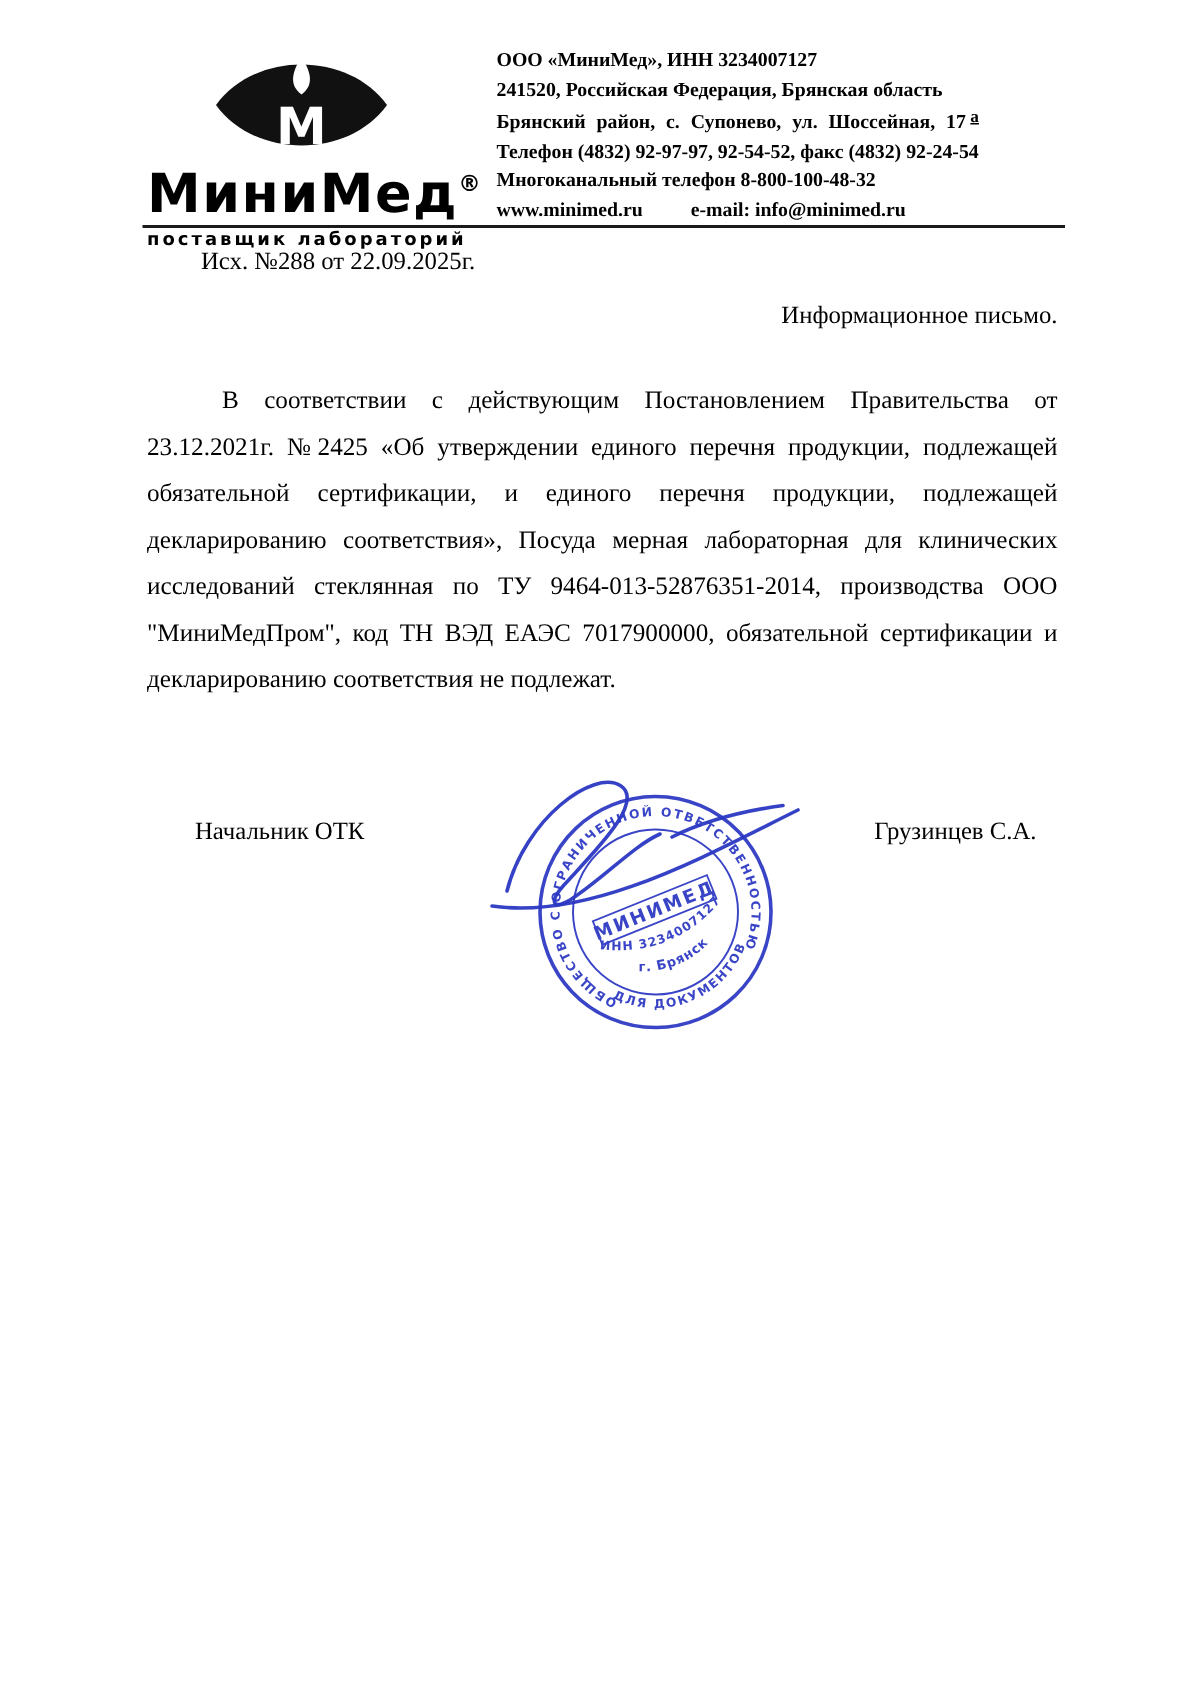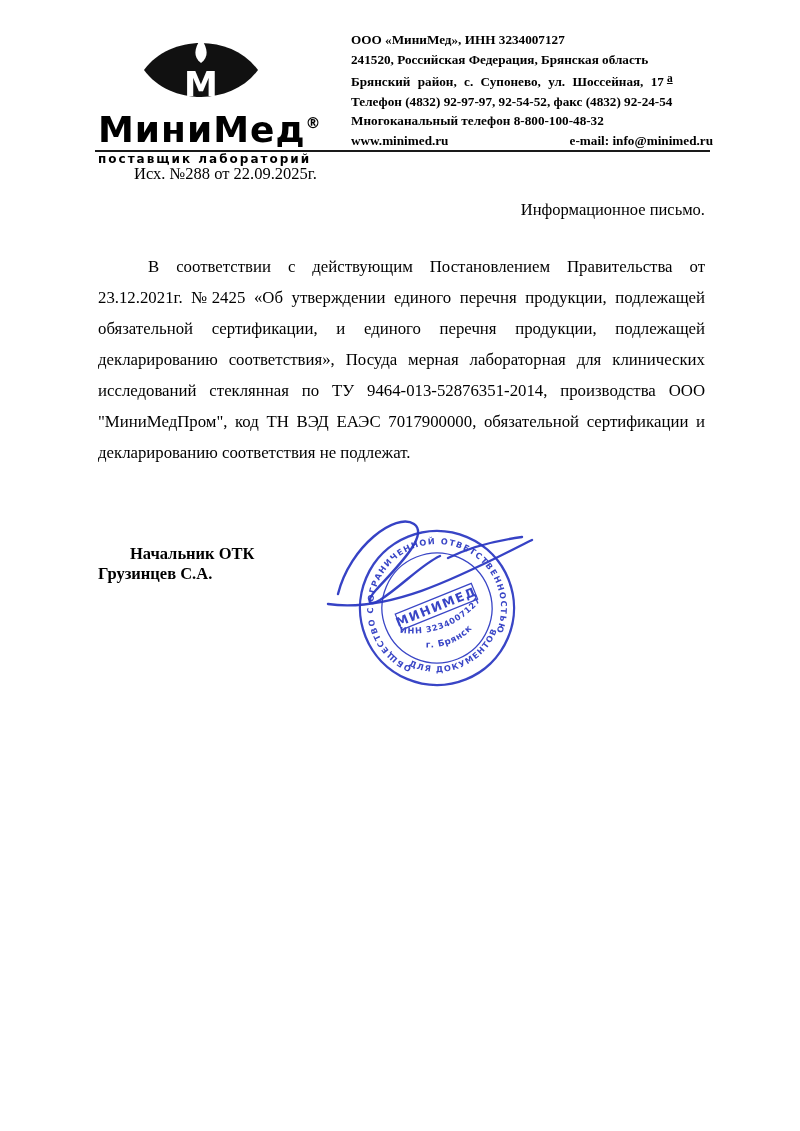--- a/index.html
+++ b/index.html
@@ -15,7 +15,7 @@
   .reg{font-size:15px;font-weight:bold;position:relative;top:-14px;}
   .tagline{font-size:12px;font-weight:bold;letter-spacing:2px;margin-top:4px;white-space:nowrap;}
 
-  .company{flex:1;margin-left:48px;font-weight:bold;font-size:13.2px;line-height:19.6px;}
+  .company{flex:1;margin-left:28px;font-weight:bold;font-size:13.2px;line-height:19.6px;}
   .addr2{word-spacing:4px;}
   .bld{text-decoration:underline;font-size:11.5px;vertical-align:4px;margin-left:3px;}
   .web-row{display:flex;justify-content:space-between;}

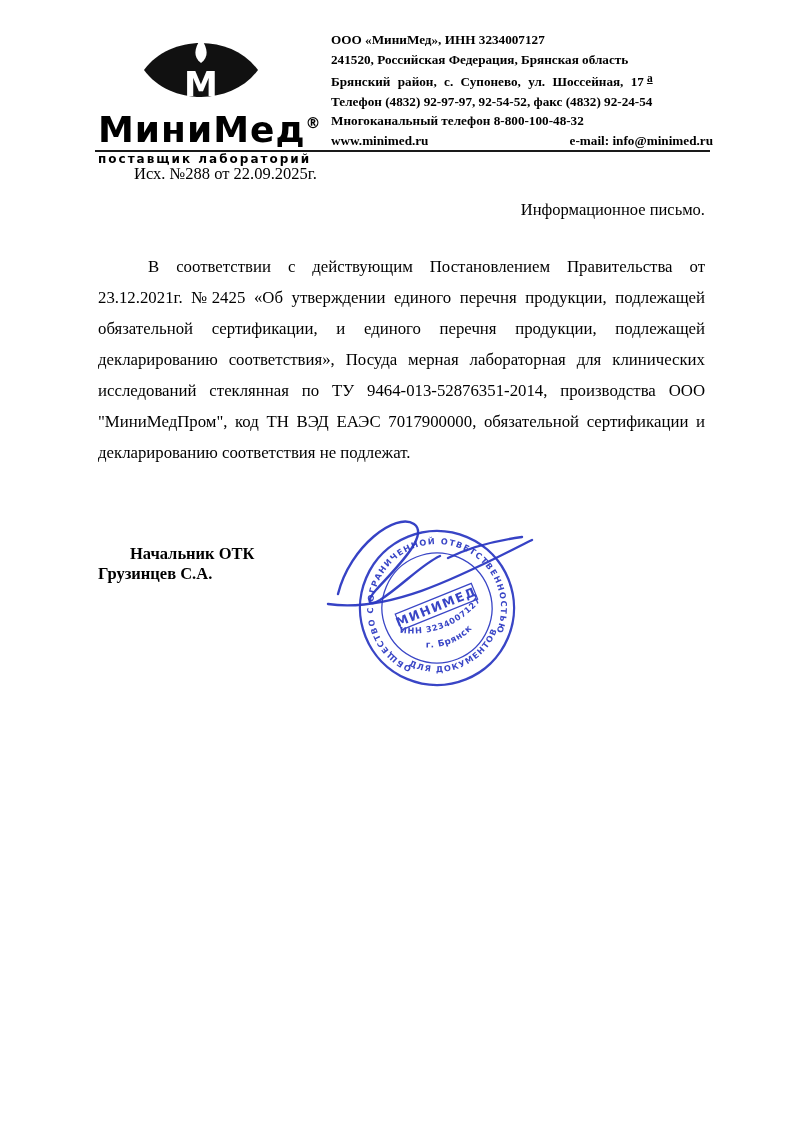--- a/index.html
+++ b/index.html
@@ -18,7 +18,7 @@
   .company{flex:1;margin-left:28px;font-weight:bold;font-size:13.2px;line-height:19.6px;}
   .addr2{word-spacing:4px;}
   .bld{text-decoration:underline;font-size:11.5px;vertical-align:4px;margin-left:3px;}
-  .web-row{display:flex;justify-content:space-between;}
+  .web-row{display:flex;justify-content:flex-start;gap:32px;}
 
   .divider{position:absolute;left:95px;right:90px;top:150px;border-top:2px solid #1a1a1a;}
 

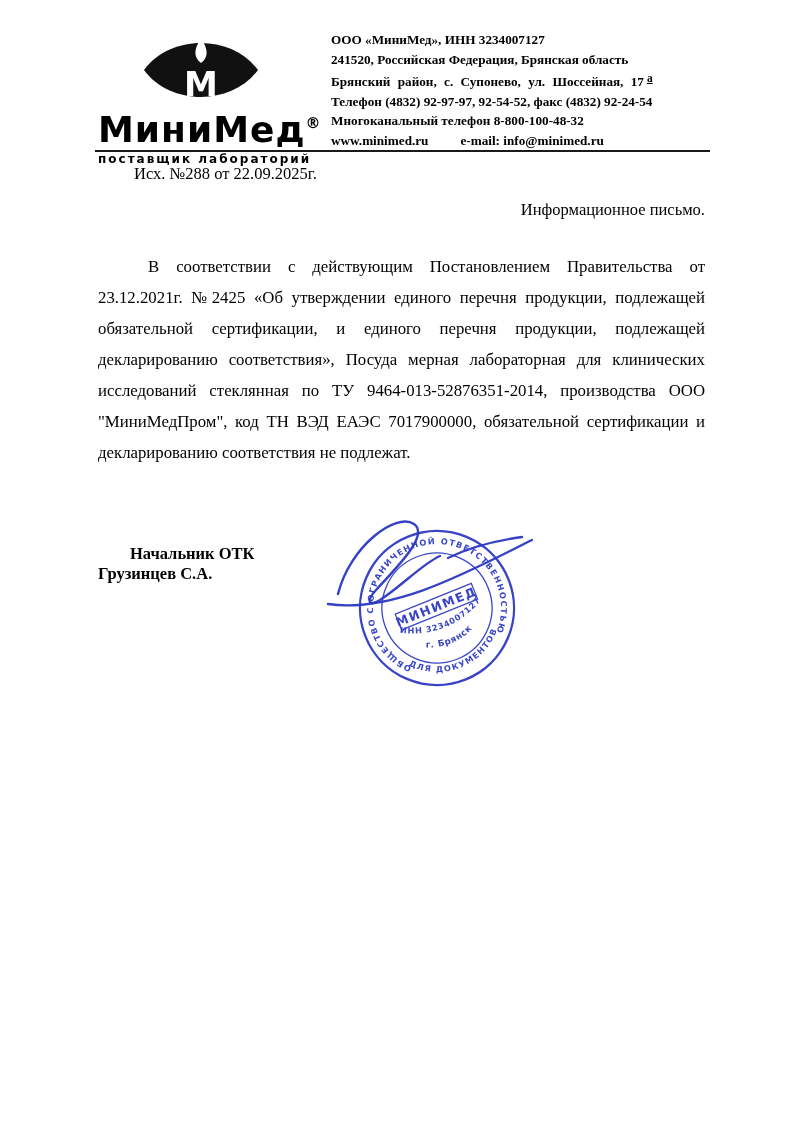--- a/index.html
+++ b/index.html
@@ -29,7 +29,7 @@
              font-size:16.8px;line-height:31px;text-align:justify;text-indent:50px;}
 
   .sign-row{position:absolute;left:98px;right:95px;top:544px;display:flex;
-            font-weight:bold;font-size:16.5px;flex-direction:column;}
+            justify-content:space-between;font-weight:normal;font-size:16.5px;}
   .sign-row .pos{margin-left:32px;}
   .sign-row .name{margin-right:14px;}
 

